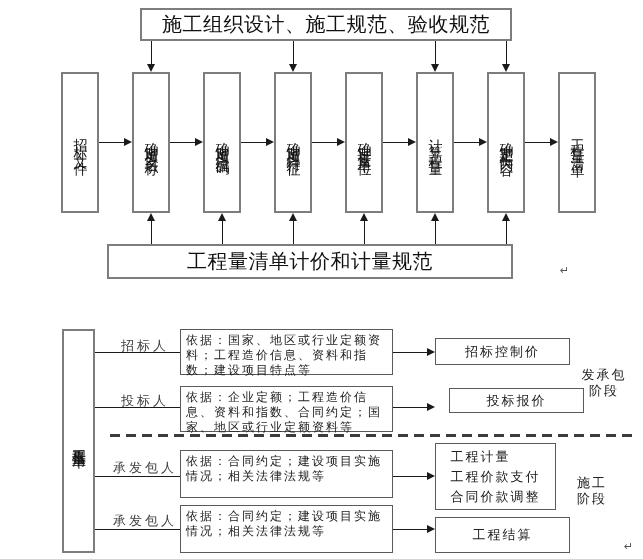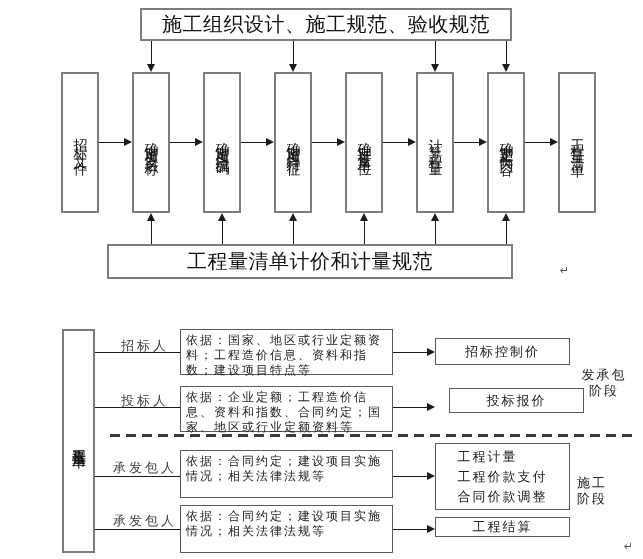--- a/index.html
+++ b/index.html
@@ -131,7 +131,7 @@
     <div class="thinbox basis" style="left: 180px; top: 450px; width: 213px; height: 48px;">依据：合同约定；建设项目实施情况；相关法律法规等</div>
     <div class="line" style="left: 393px; top: 476px; width: 35px; height: 1px;"></div>
     <div class="ah-right" style="left: 427px; top: 472px;"></div>
-    <div class="thinbox result" style="left: 435px; top: 443px; width: 135px; height: 67px;">工程计量
+    <div class="thinbox result" style="left: 435px; top: 443px; width: 121px; height: 67px;">工程计量
 工程价款支付
 合同价款调整</div>
     <div class="line" style="left: 95px; top: 529px; width: 85px; height: 1px;"></div>

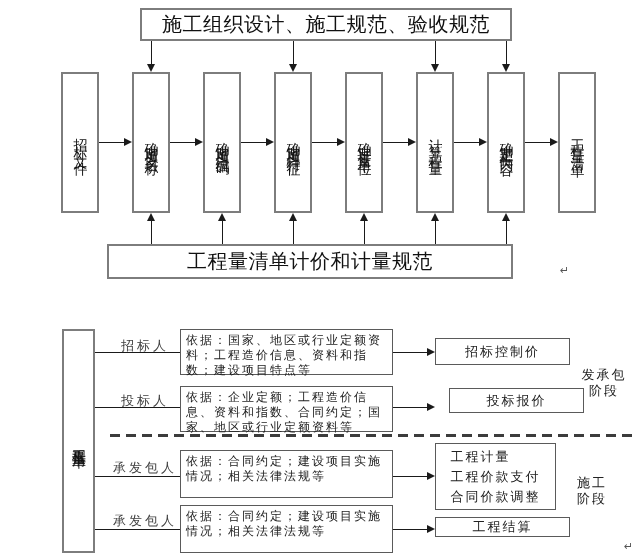--- a/index.html
+++ b/index.html
@@ -139,7 +139,7 @@
     <div class="thinbox basis" style="left: 180px; top: 505px; width: 213px; height: 48px;">依据：合同约定；建设项目实施情况；相关法律法规等</div>
     <div class="line" style="left: 393px; top: 529px; width: 35px; height: 1px;"></div>
     <div class="ah-right" style="left: 427px; top: 525px;"></div>
-    <div class="thinbox result" style="left: 435px; top: 517px; width: 135px; height: 20px;">工程结算</div>
+    <div class="thinbox result" style="left: 435px; top: 517px; width: 135px; height: 36px;">工程结算</div>
   </div>
 
 </body></html>

